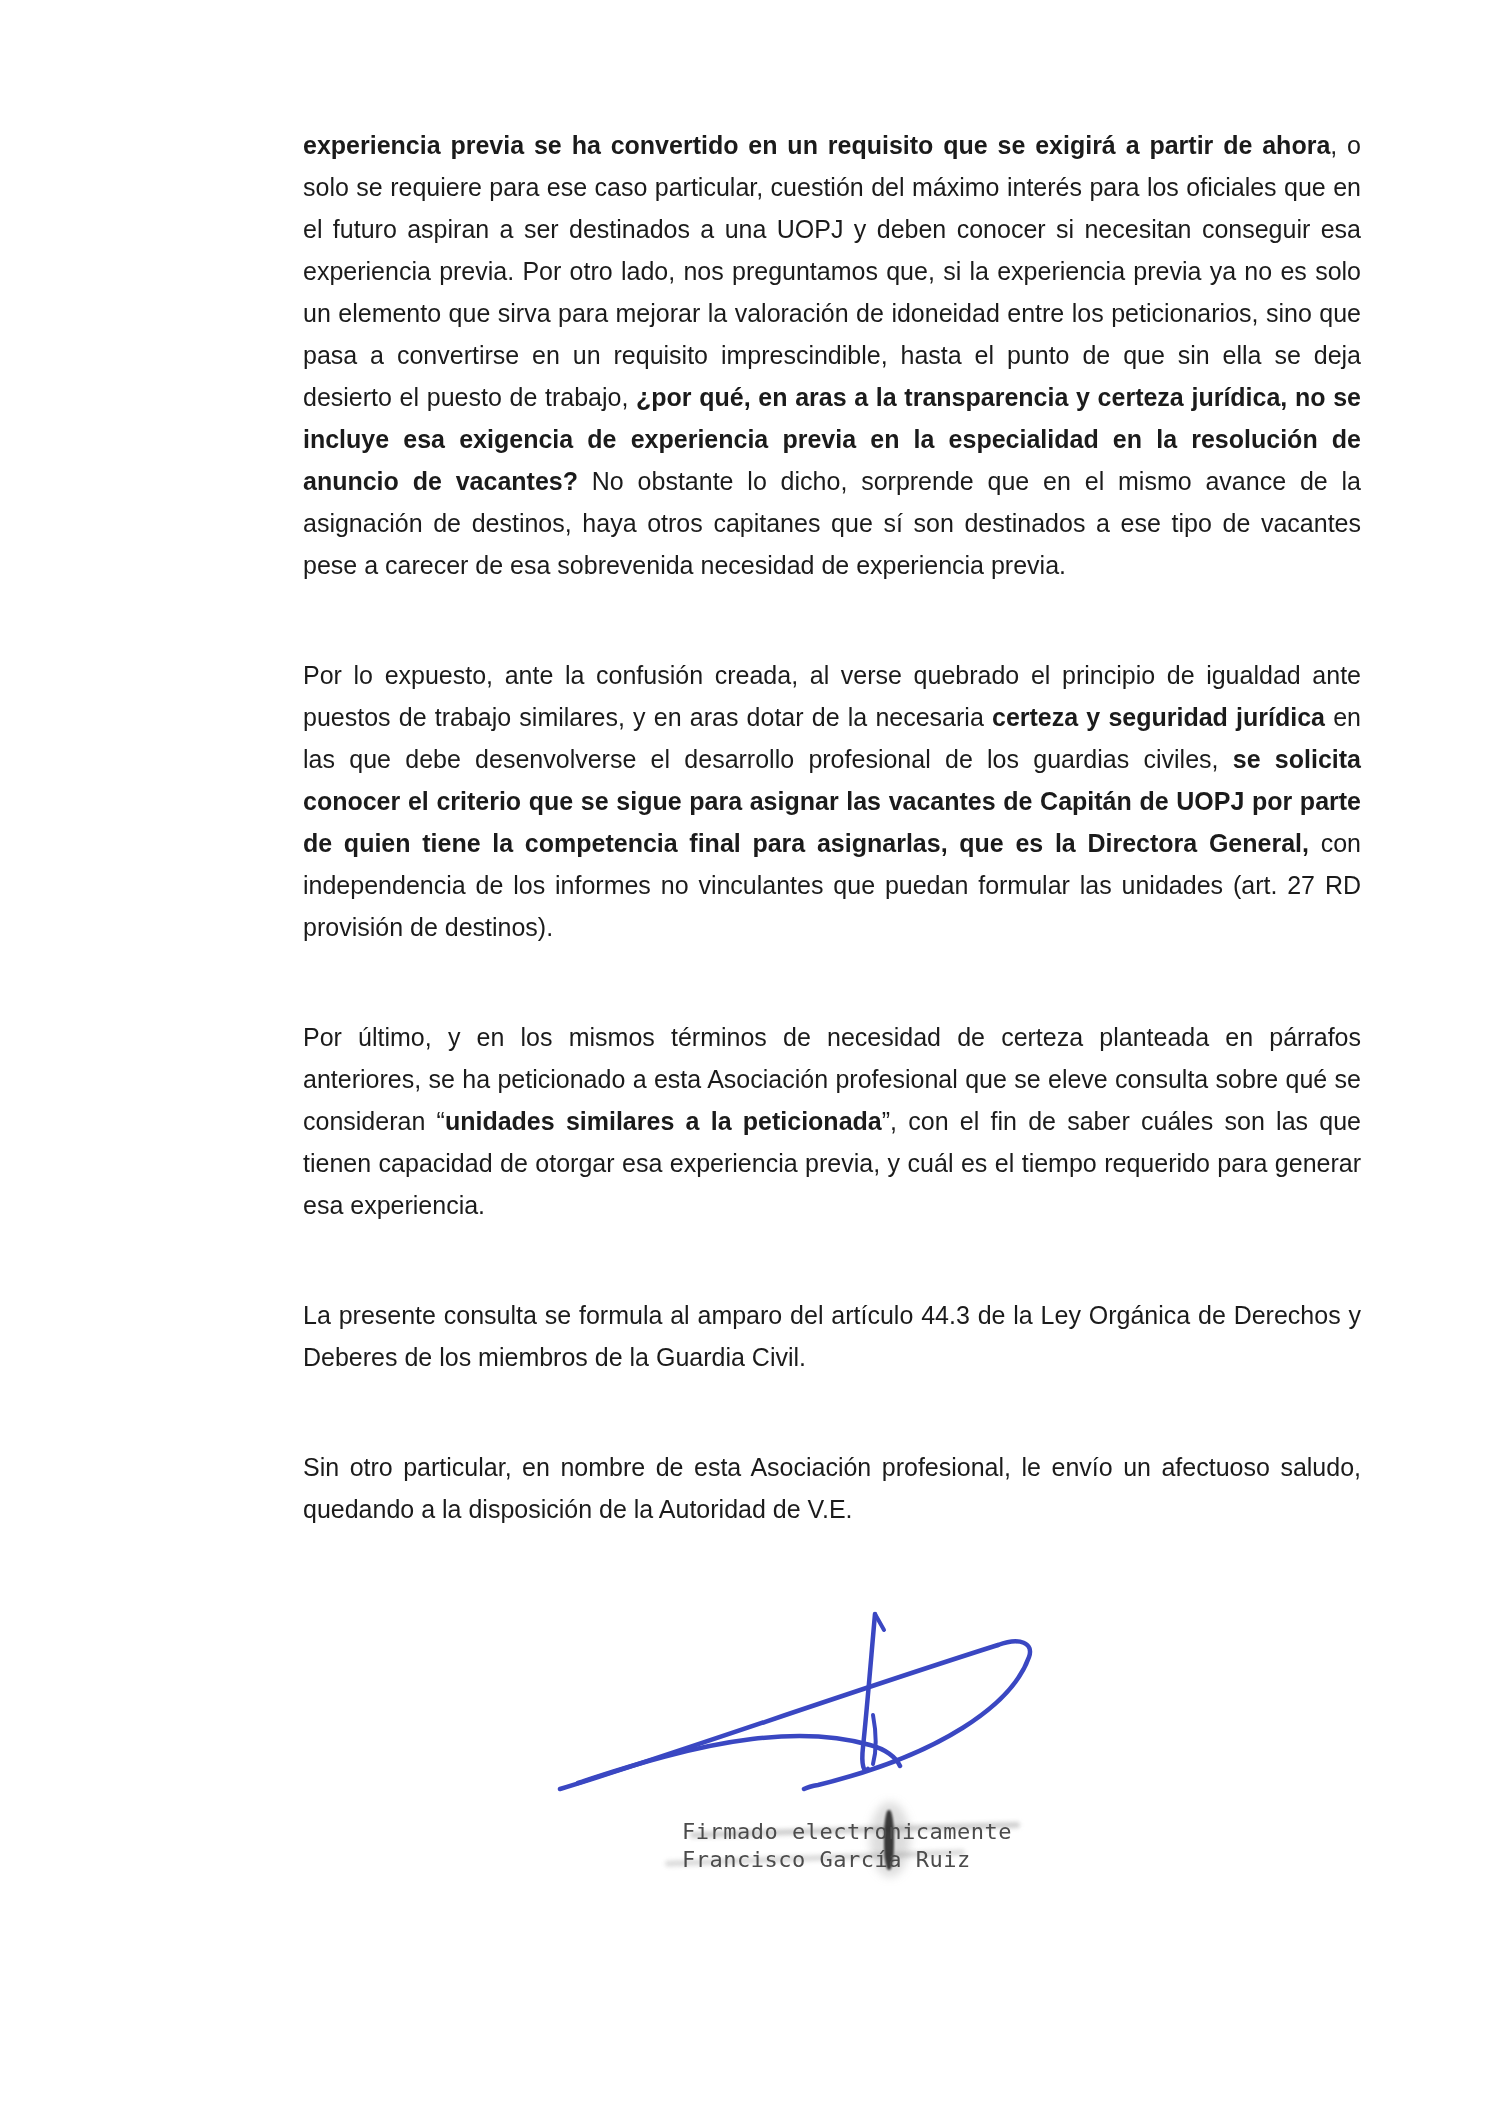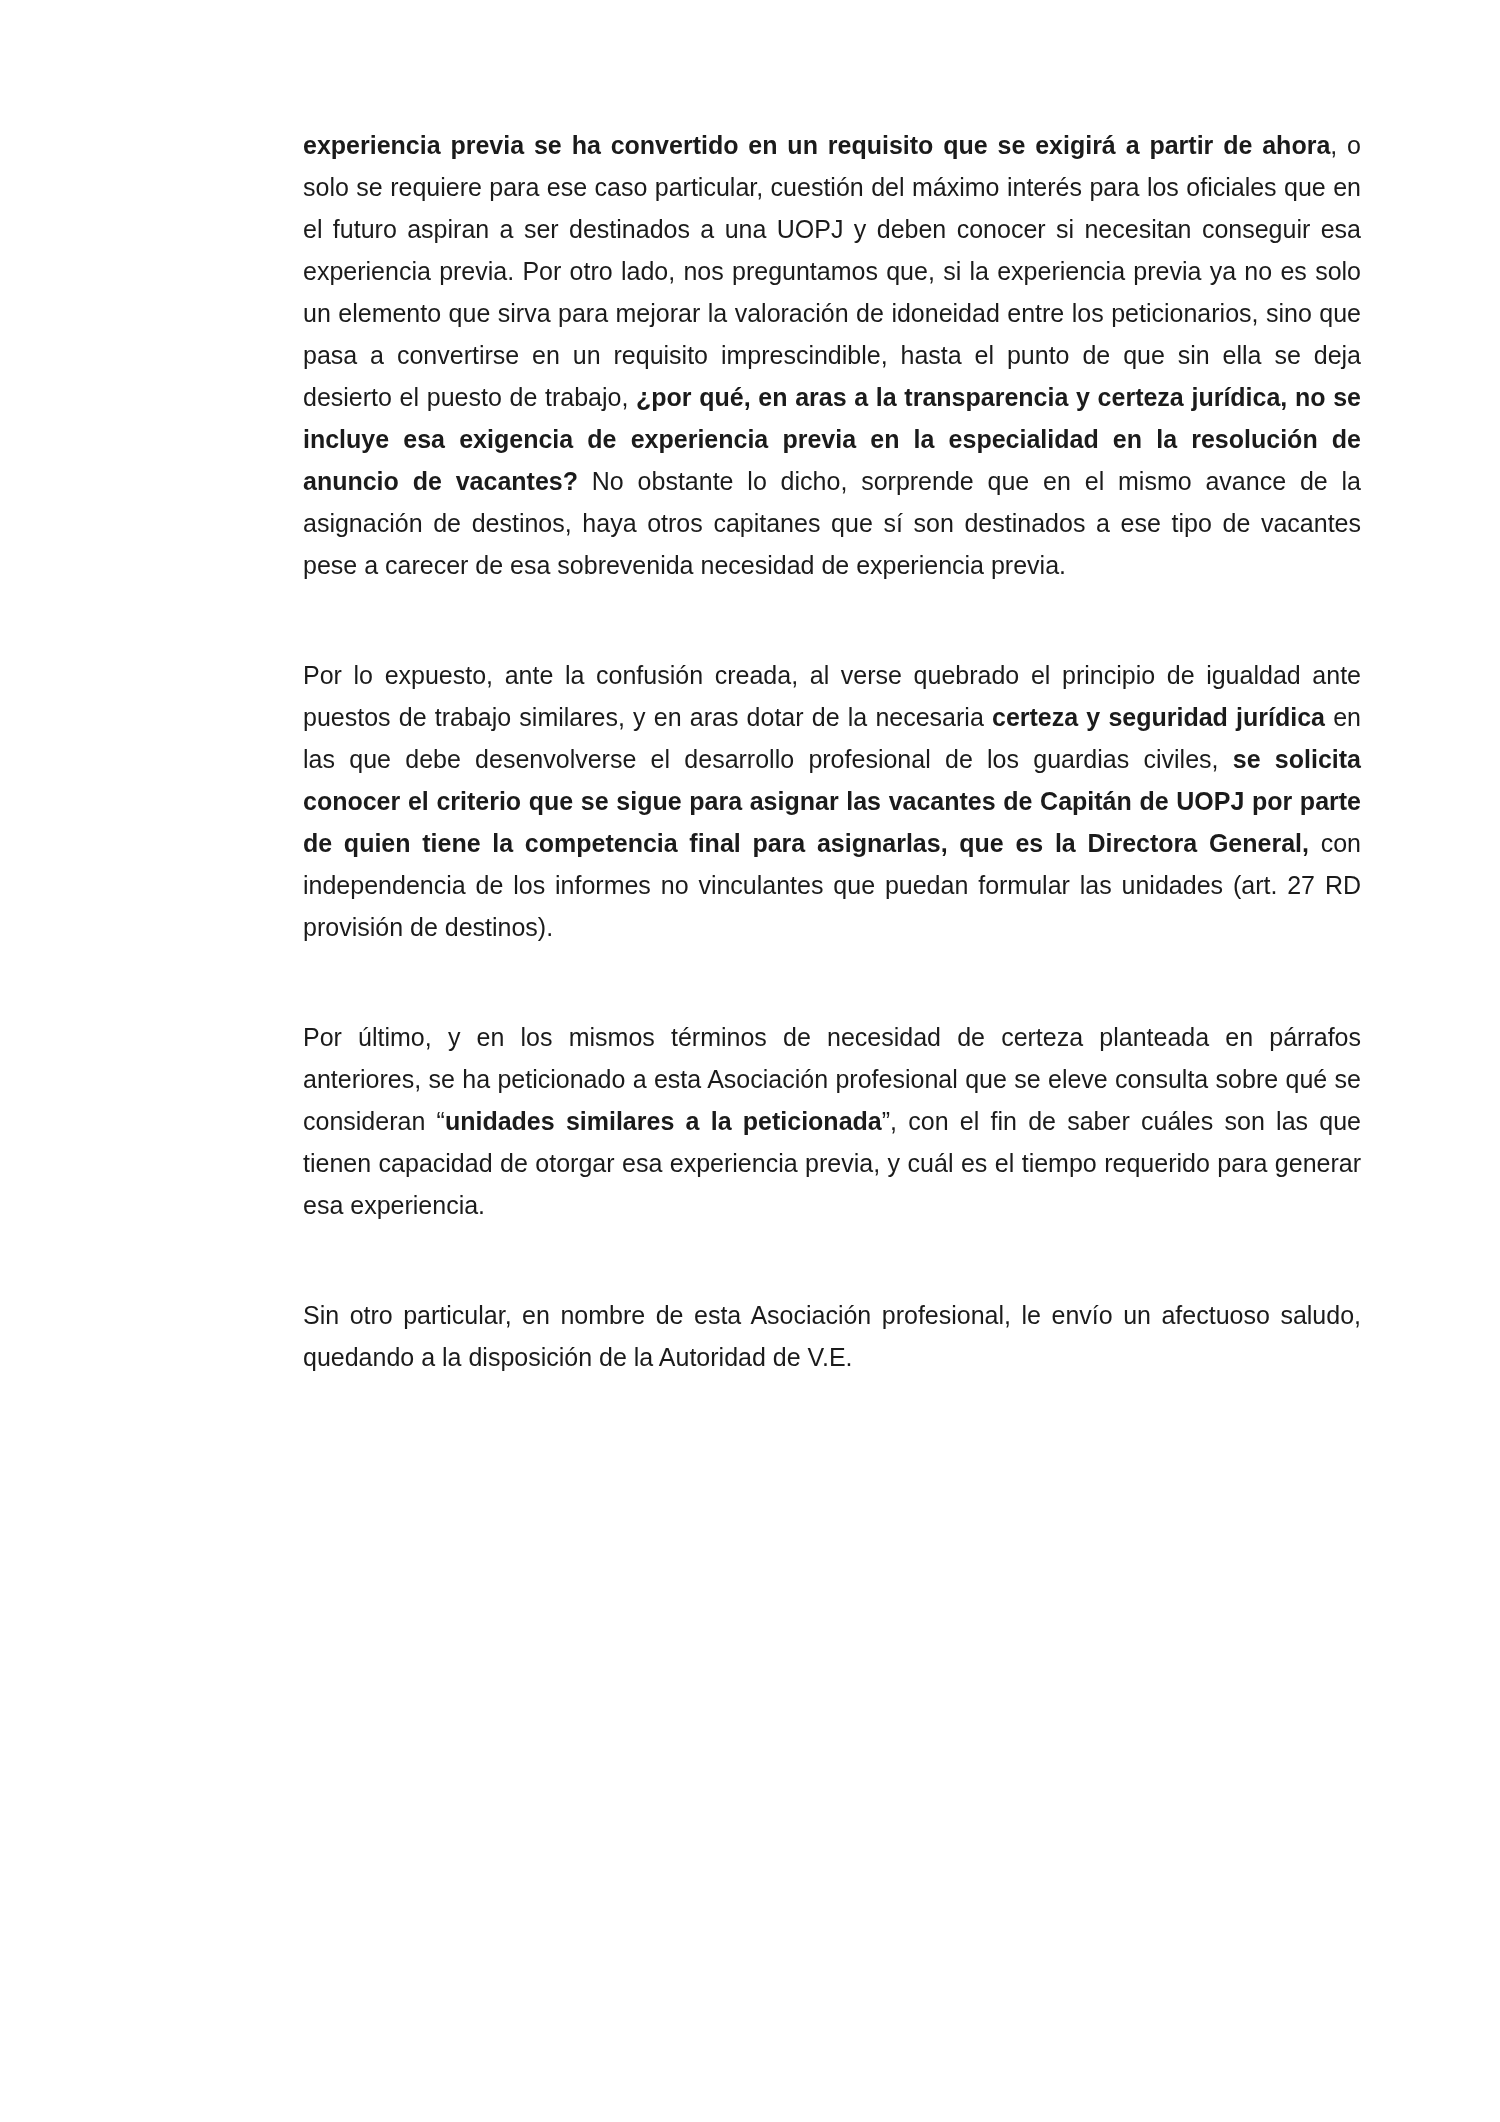--- a/index.html
+++ b/index.html
@@ -60,6 +60,7 @@
     <p><span class="b">experiencia previa se ha convertido en un requisito que se exigirá a partir de ahora</span><span>, o solo se requiere para ese caso particular, cuestión del máximo interés para los oficiales que en el futuro aspiran a ser destinados a una UOPJ y deben conocer si necesitan conseguir esa experiencia previa. Por otro lado, nos preguntamos que, si la experiencia previa ya no es solo un elemento que sirva para mejorar la valoración de idoneidad entre los peticionarios, sino que pasa a convertirse en un requisito imprescindible, hasta el punto de que sin ella se deja desierto el puesto de trabajo, </span><span class="b">¿por qué, en aras a la transparencia y certeza jurídica, no se incluye esa exigencia de experiencia previa en la especialidad en la resolución de anuncio de vacantes?</span><span>  No obstante lo dicho, sorprende que en el mismo avance de la asignación de destinos, haya otros capitanes que sí son destinados a ese tipo de vacantes pese a carecer de esa sobrevenida necesidad de experiencia previa.</span></p>
     <p><span>Por lo expuesto, ante la confusión creada, al verse quebrado el principio de igualdad ante puestos de trabajo similares, y en aras dotar de la necesaria </span><span class="b">certeza y seguridad jurídica</span><span> en las que debe desenvolverse el desarrollo profesional de los guardias civiles, </span><span class="b">se solicita conocer el criterio que se sigue para asignar las vacantes de Capitán de UOPJ por parte de quien tiene la competencia final para asignarlas, que es la Directora General,</span><span> con independencia de los informes no vinculantes que puedan formular las unidades (art. 27 RD provisión de destinos).</span></p>
     <p><span>Por último, y en los mismos términos de necesidad de certeza planteada en párrafos anteriores, se ha peticionado a esta Asociación profesional que se eleve consulta sobre qué se consideran “</span><span class="b">unidades similares a la peticionada</span><span>”, con el fin de saber cuáles son las que tienen capacidad de otorgar esa experiencia previa, y cuál es el tiempo requerido para generar esa experiencia.</span></p>
+    <p><span>La presente consulta se formula al amparo del artículo 44.3 de la Ley Orgánica de Derechos y Deberes de los miembros de la Guardia Civil.</span></p>
     <p><span>Sin otro particular, en nombre de esta Asociación profesional, le envío un afectuoso saludo, quedando a la disposición de la Autoridad de V.E.</span></p>
   </div>
 

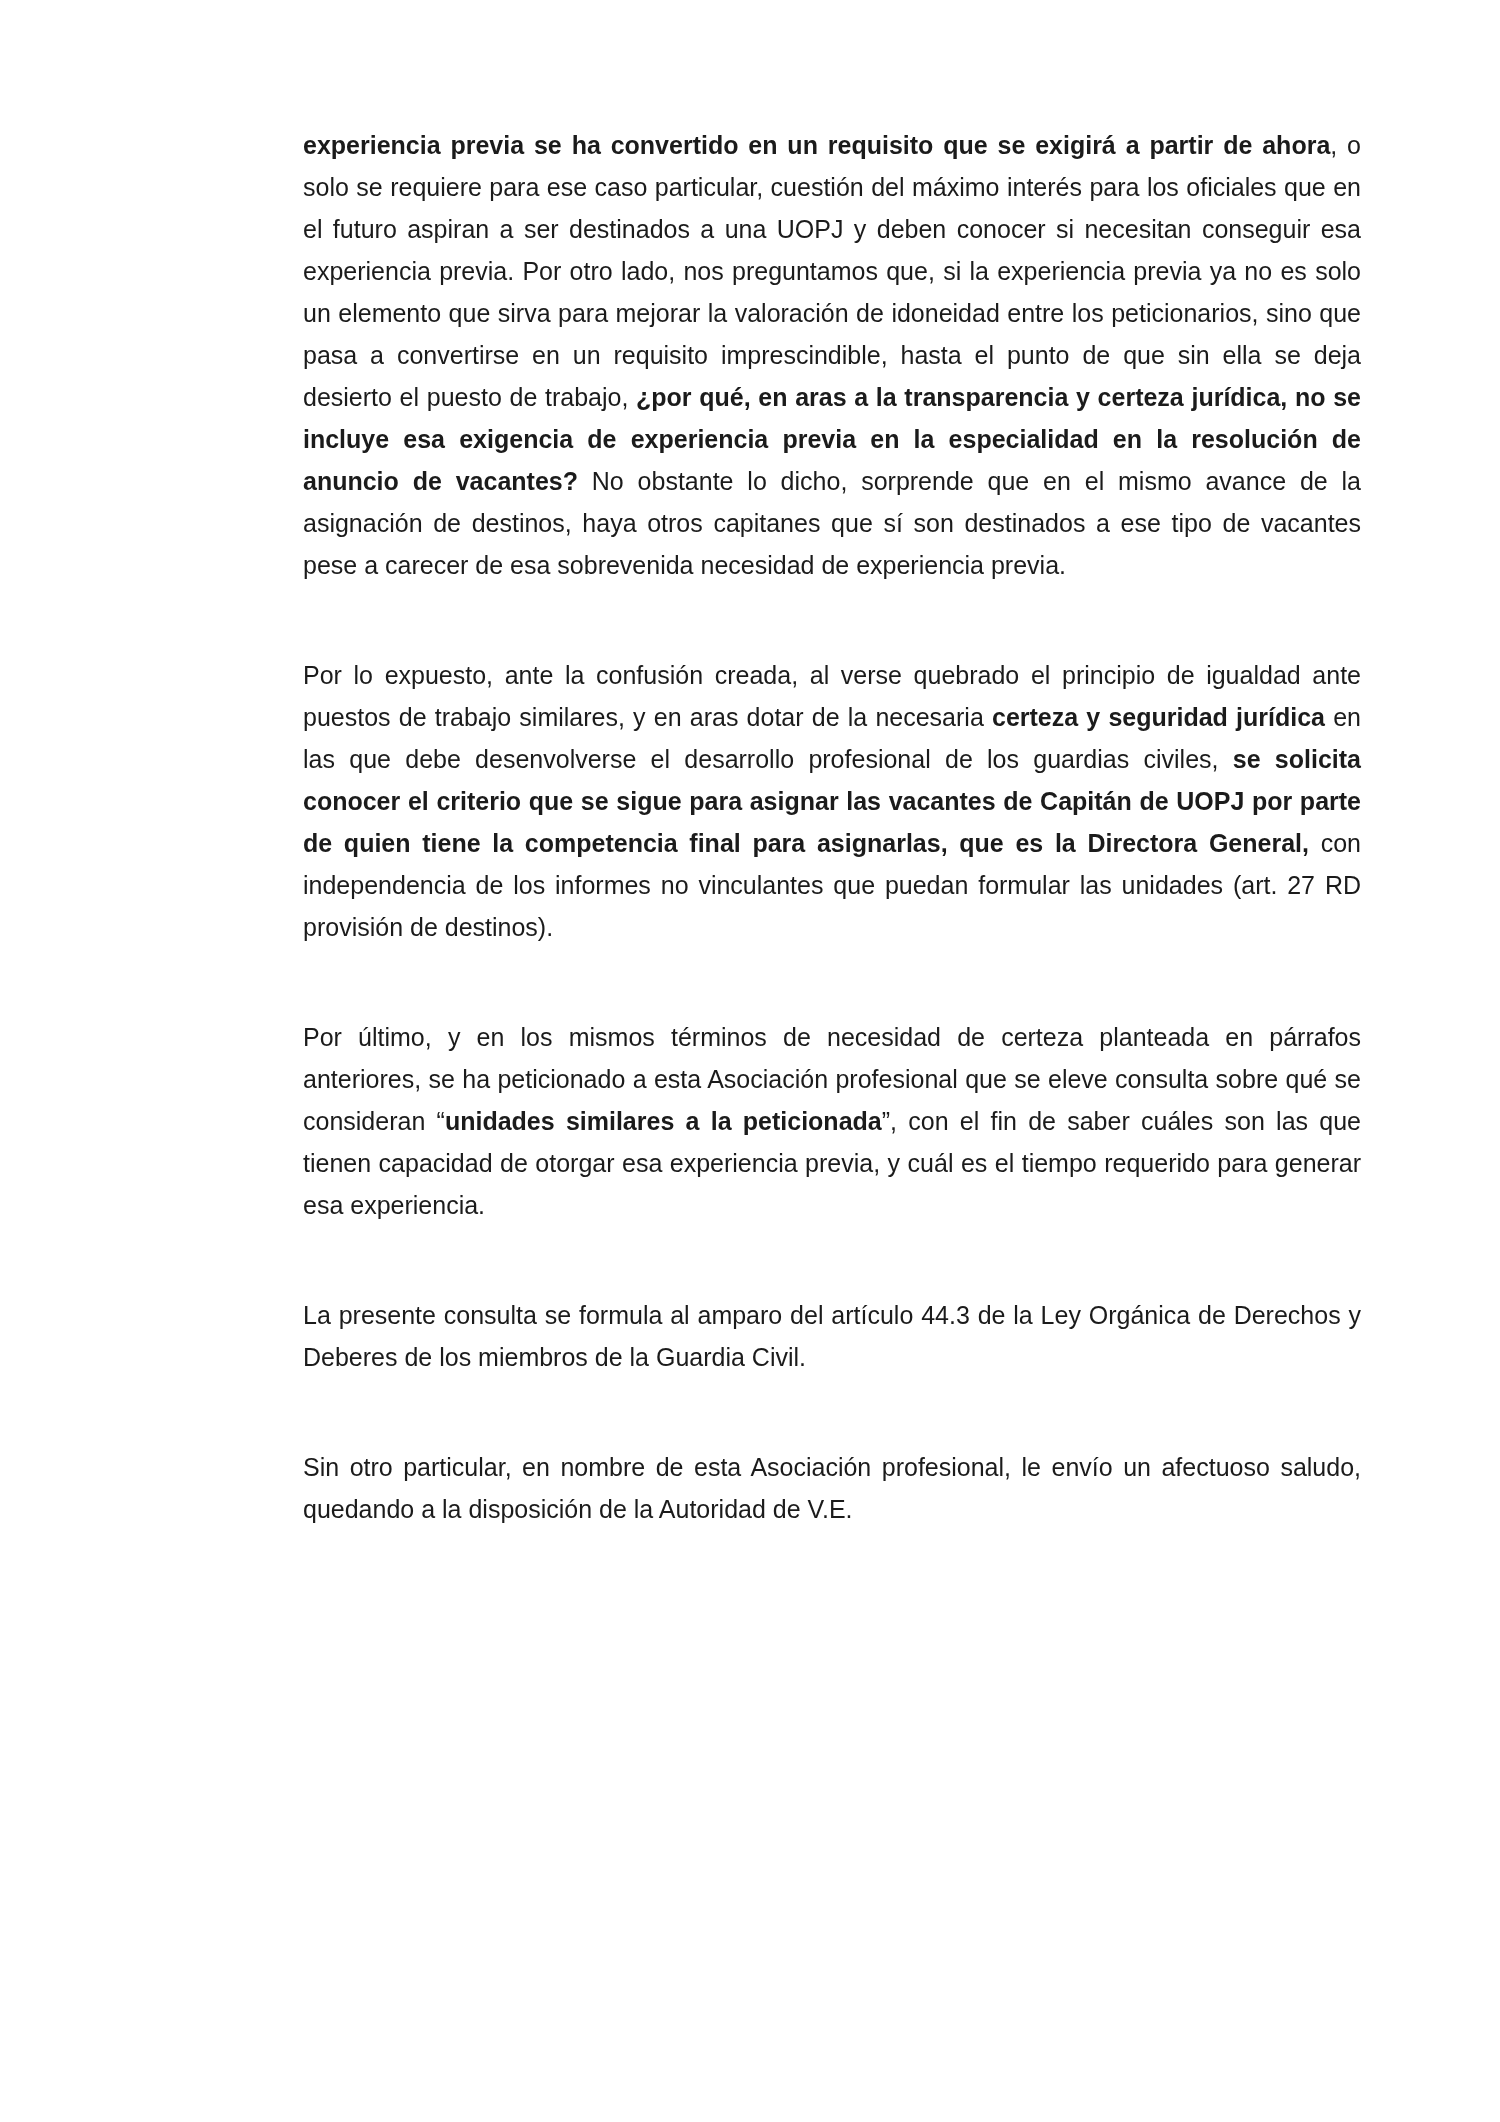--- a/index.html
+++ b/index.html
@@ -64,6 +64,32 @@
     <p><span>Sin otro particular, en nombre de esta Asociación profesional, le envío un afectuoso saludo, quedando a la disposición de la Autoridad de V.E.</span></p>
   </div>
 
+  <div class="sig-wrap">
+
+    <svg class="sig-svg" width="560" height="220" viewBox="0 0 560 220" fill="none">
+
+      <path d="M20,192 C120,162 300,98 458,48" stroke="#3a47c2" stroke-width="4.5" stroke-linecap="round" fill="none"></path>
+
+      <path d="M458,48 C480,40 494,46 489,60 C472,108 400,158 278,188 C272,189 268,190 264,192" stroke="#3a47c2" stroke-width="4.5" stroke-linecap="round" fill="none"></path>
+
+      <path d="M38,186 C95,167 155,149 212,142 C262,136 302,140 330,148 C345,152 356,160 360,169" stroke="#3a47c2" stroke-width="4.5" stroke-linecap="round" fill="none"></path>
+
+      <path d="M335,17 C331,62 327,112 323,150 C321,168 324,177 328,172" stroke="#3a47c2" stroke-width="4.5" stroke-linecap="round" fill="none"></path>
+      <path d="M335,17 L344,33" stroke="#3a47c2" stroke-width="4" stroke-linecap="round" fill="none"></path>
+
+      <path d="M333,118 C336,134 337,152 333,167" stroke="#3a47c2" stroke-width="4" stroke-linecap="round" fill="none"></path>
+    </svg>
+
+    <div class="blot-halo"></div>
+    <div class="smudge smudge1"></div>
+    <div class="smudge smudge2"></div>
+    <div class="blot"></div>
+
+    <div class="typed">
+      <div>Firmado electronicamente</div>
+      <div>Francisco García Ruiz</div>
+    </div>
+  </div>
 
 </div>
 

